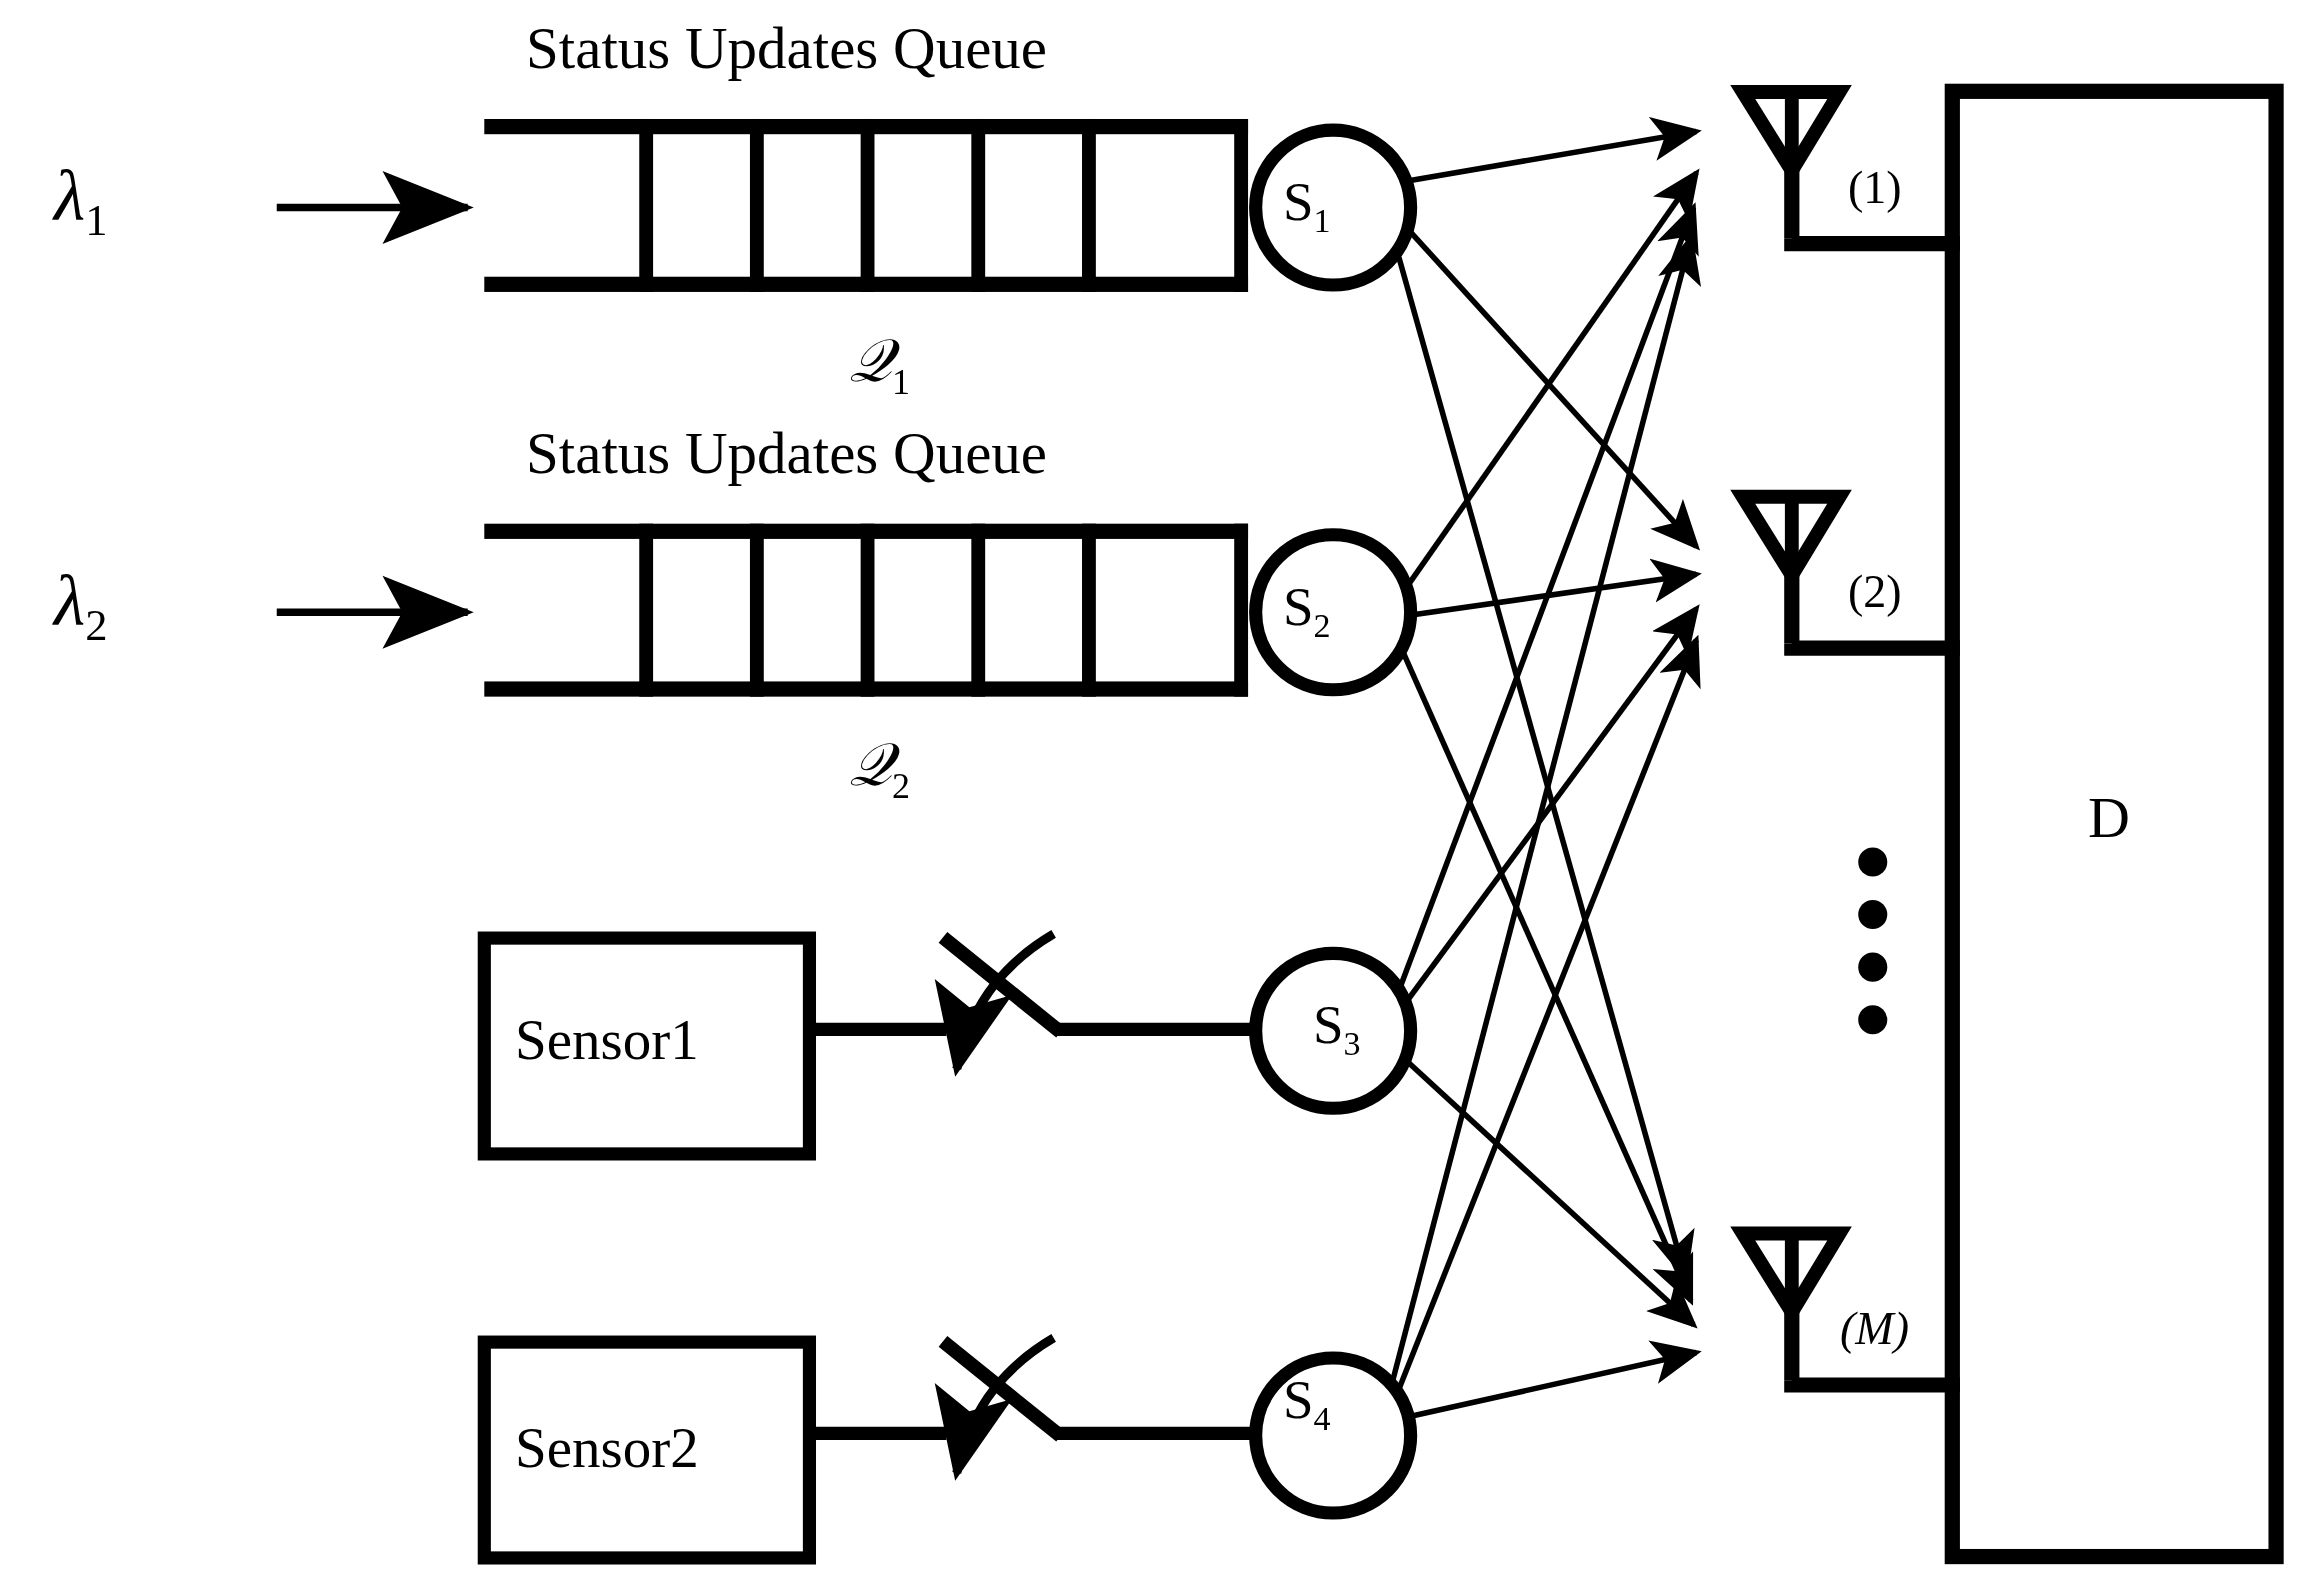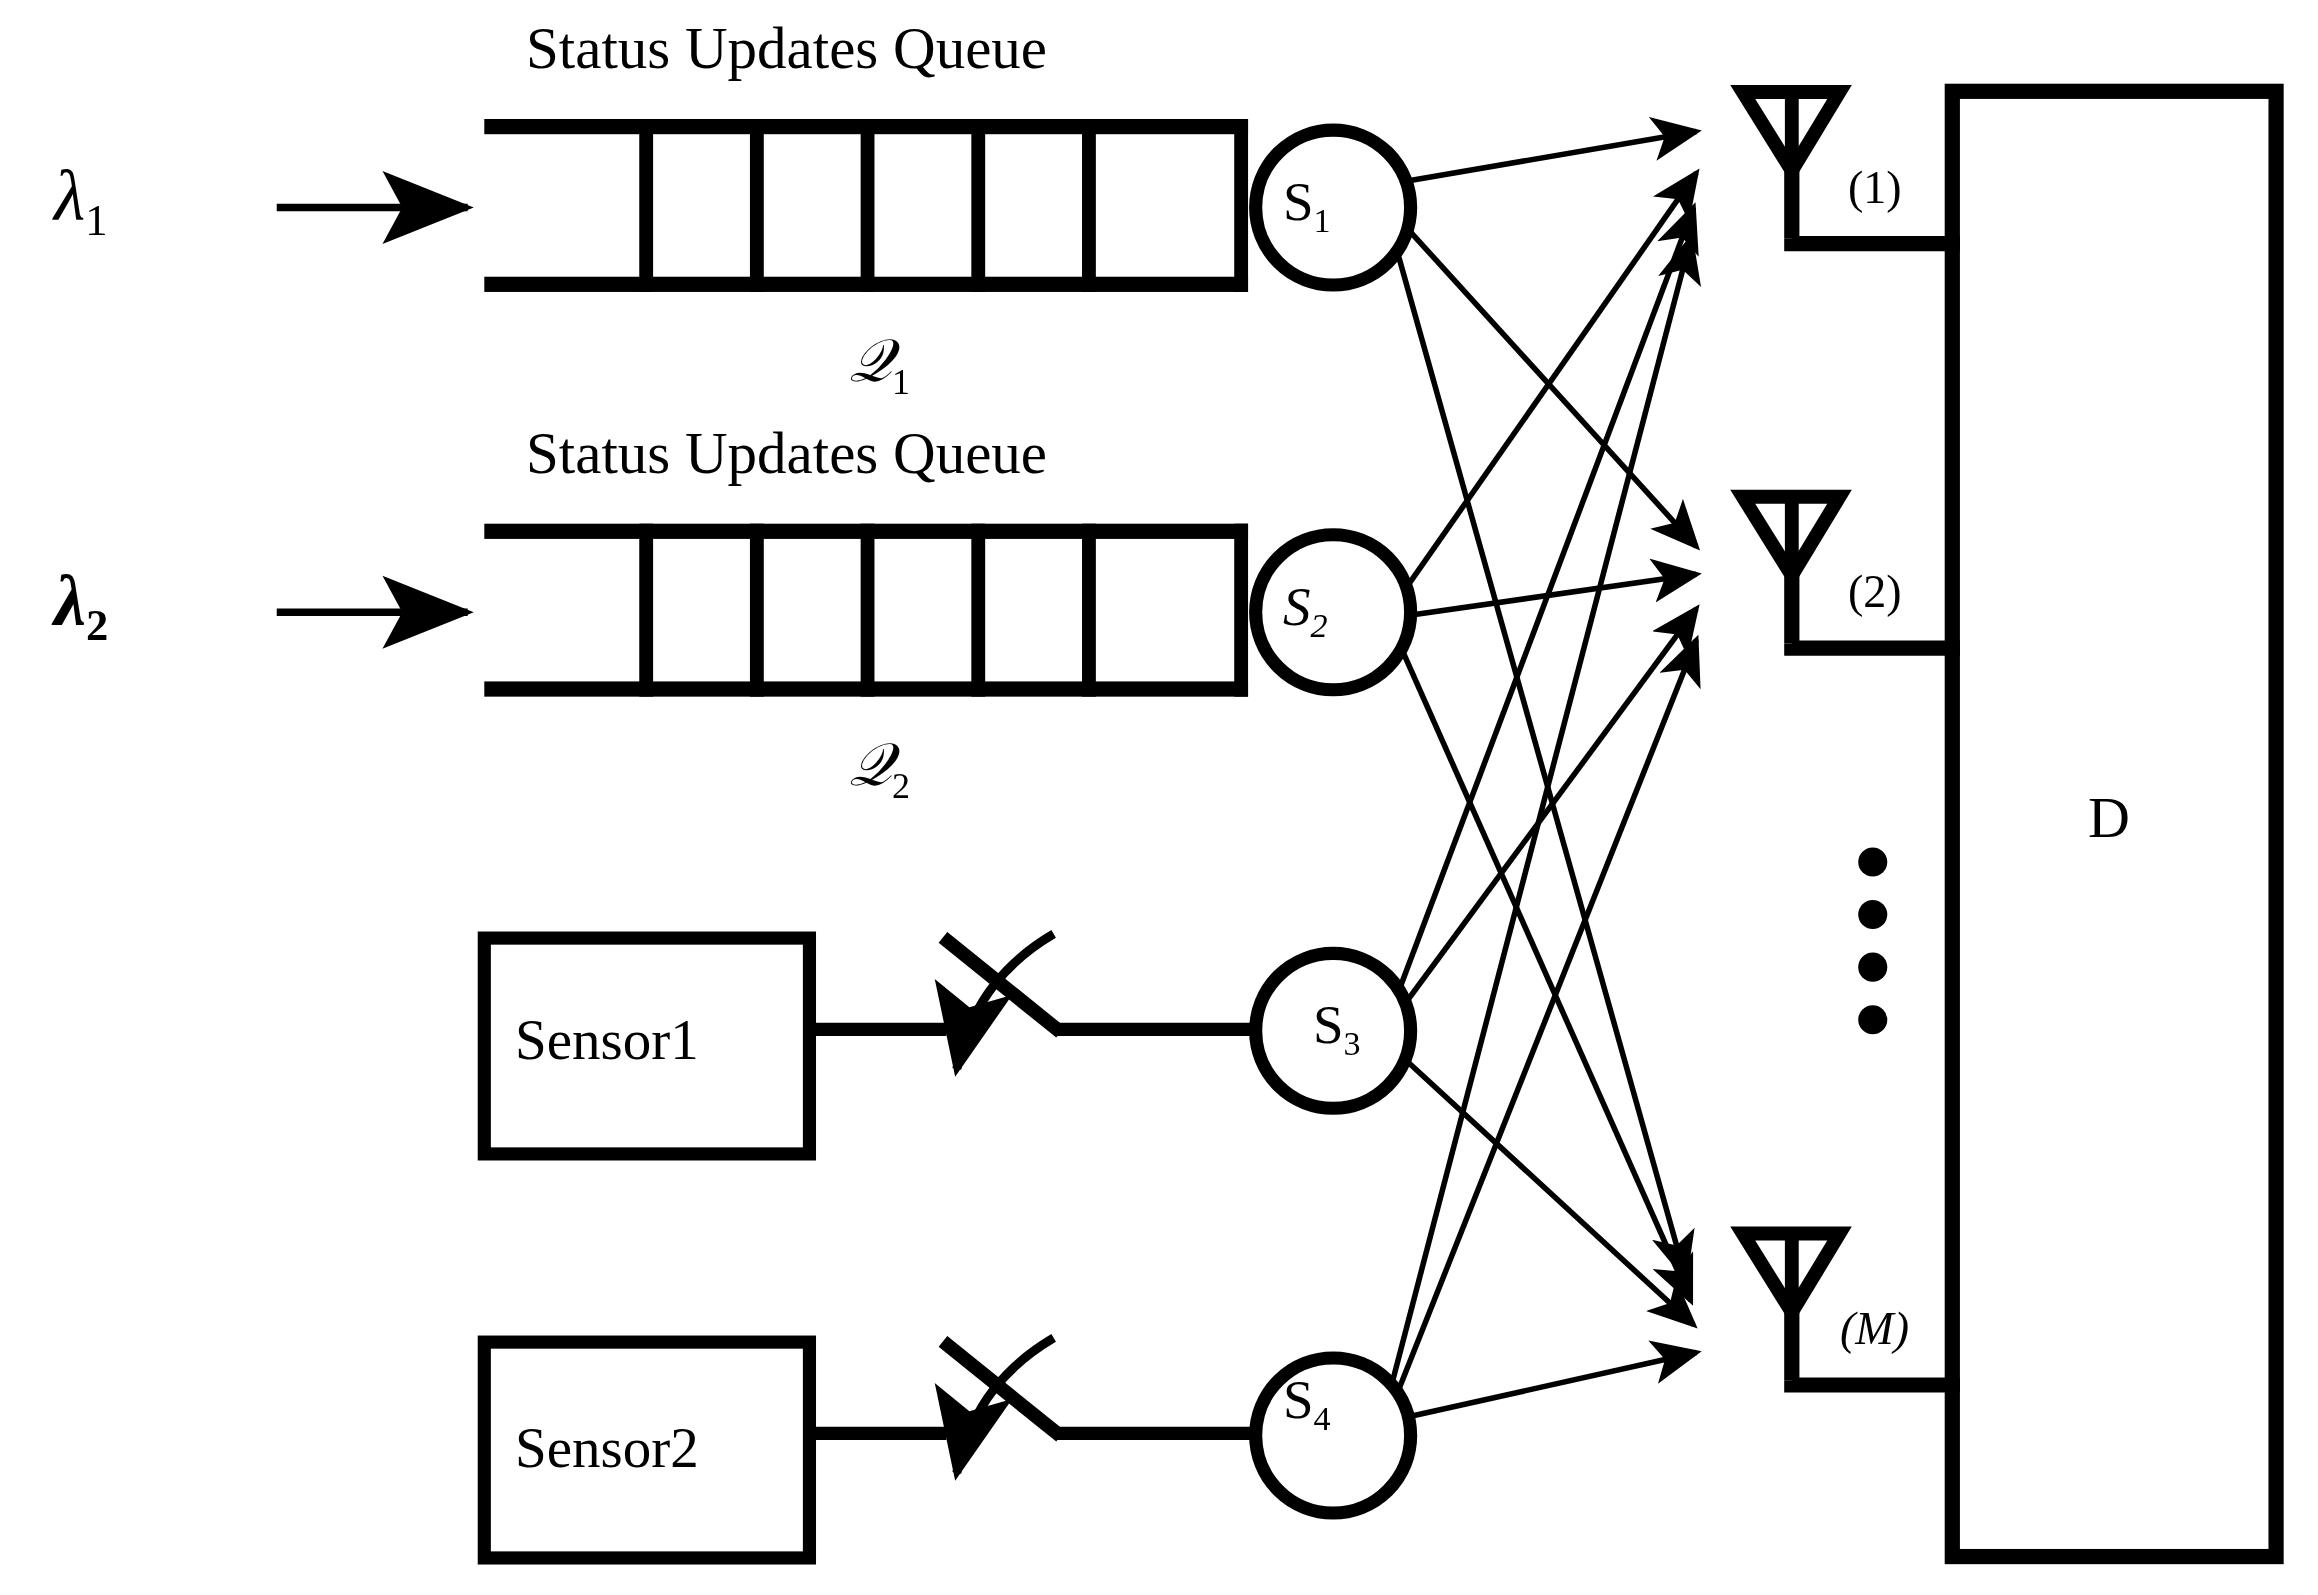--- a/index.html
+++ b/index.html
@@ -151,7 +151,7 @@
   </div>
 
   <div class="lbl qtitle" style="left:526px;top:424px;">Status Updates Queue</div>
-  <div class="lbl lam" style="left:54px;top:565px;font-weight:bold;">
+  <div class="lbl lam" style="left:54px;top:565px;">
     <span>λ</span><sub>2</sub>
   </div>
   <div class="lbl qlab" style="left:849px;top:735px;">

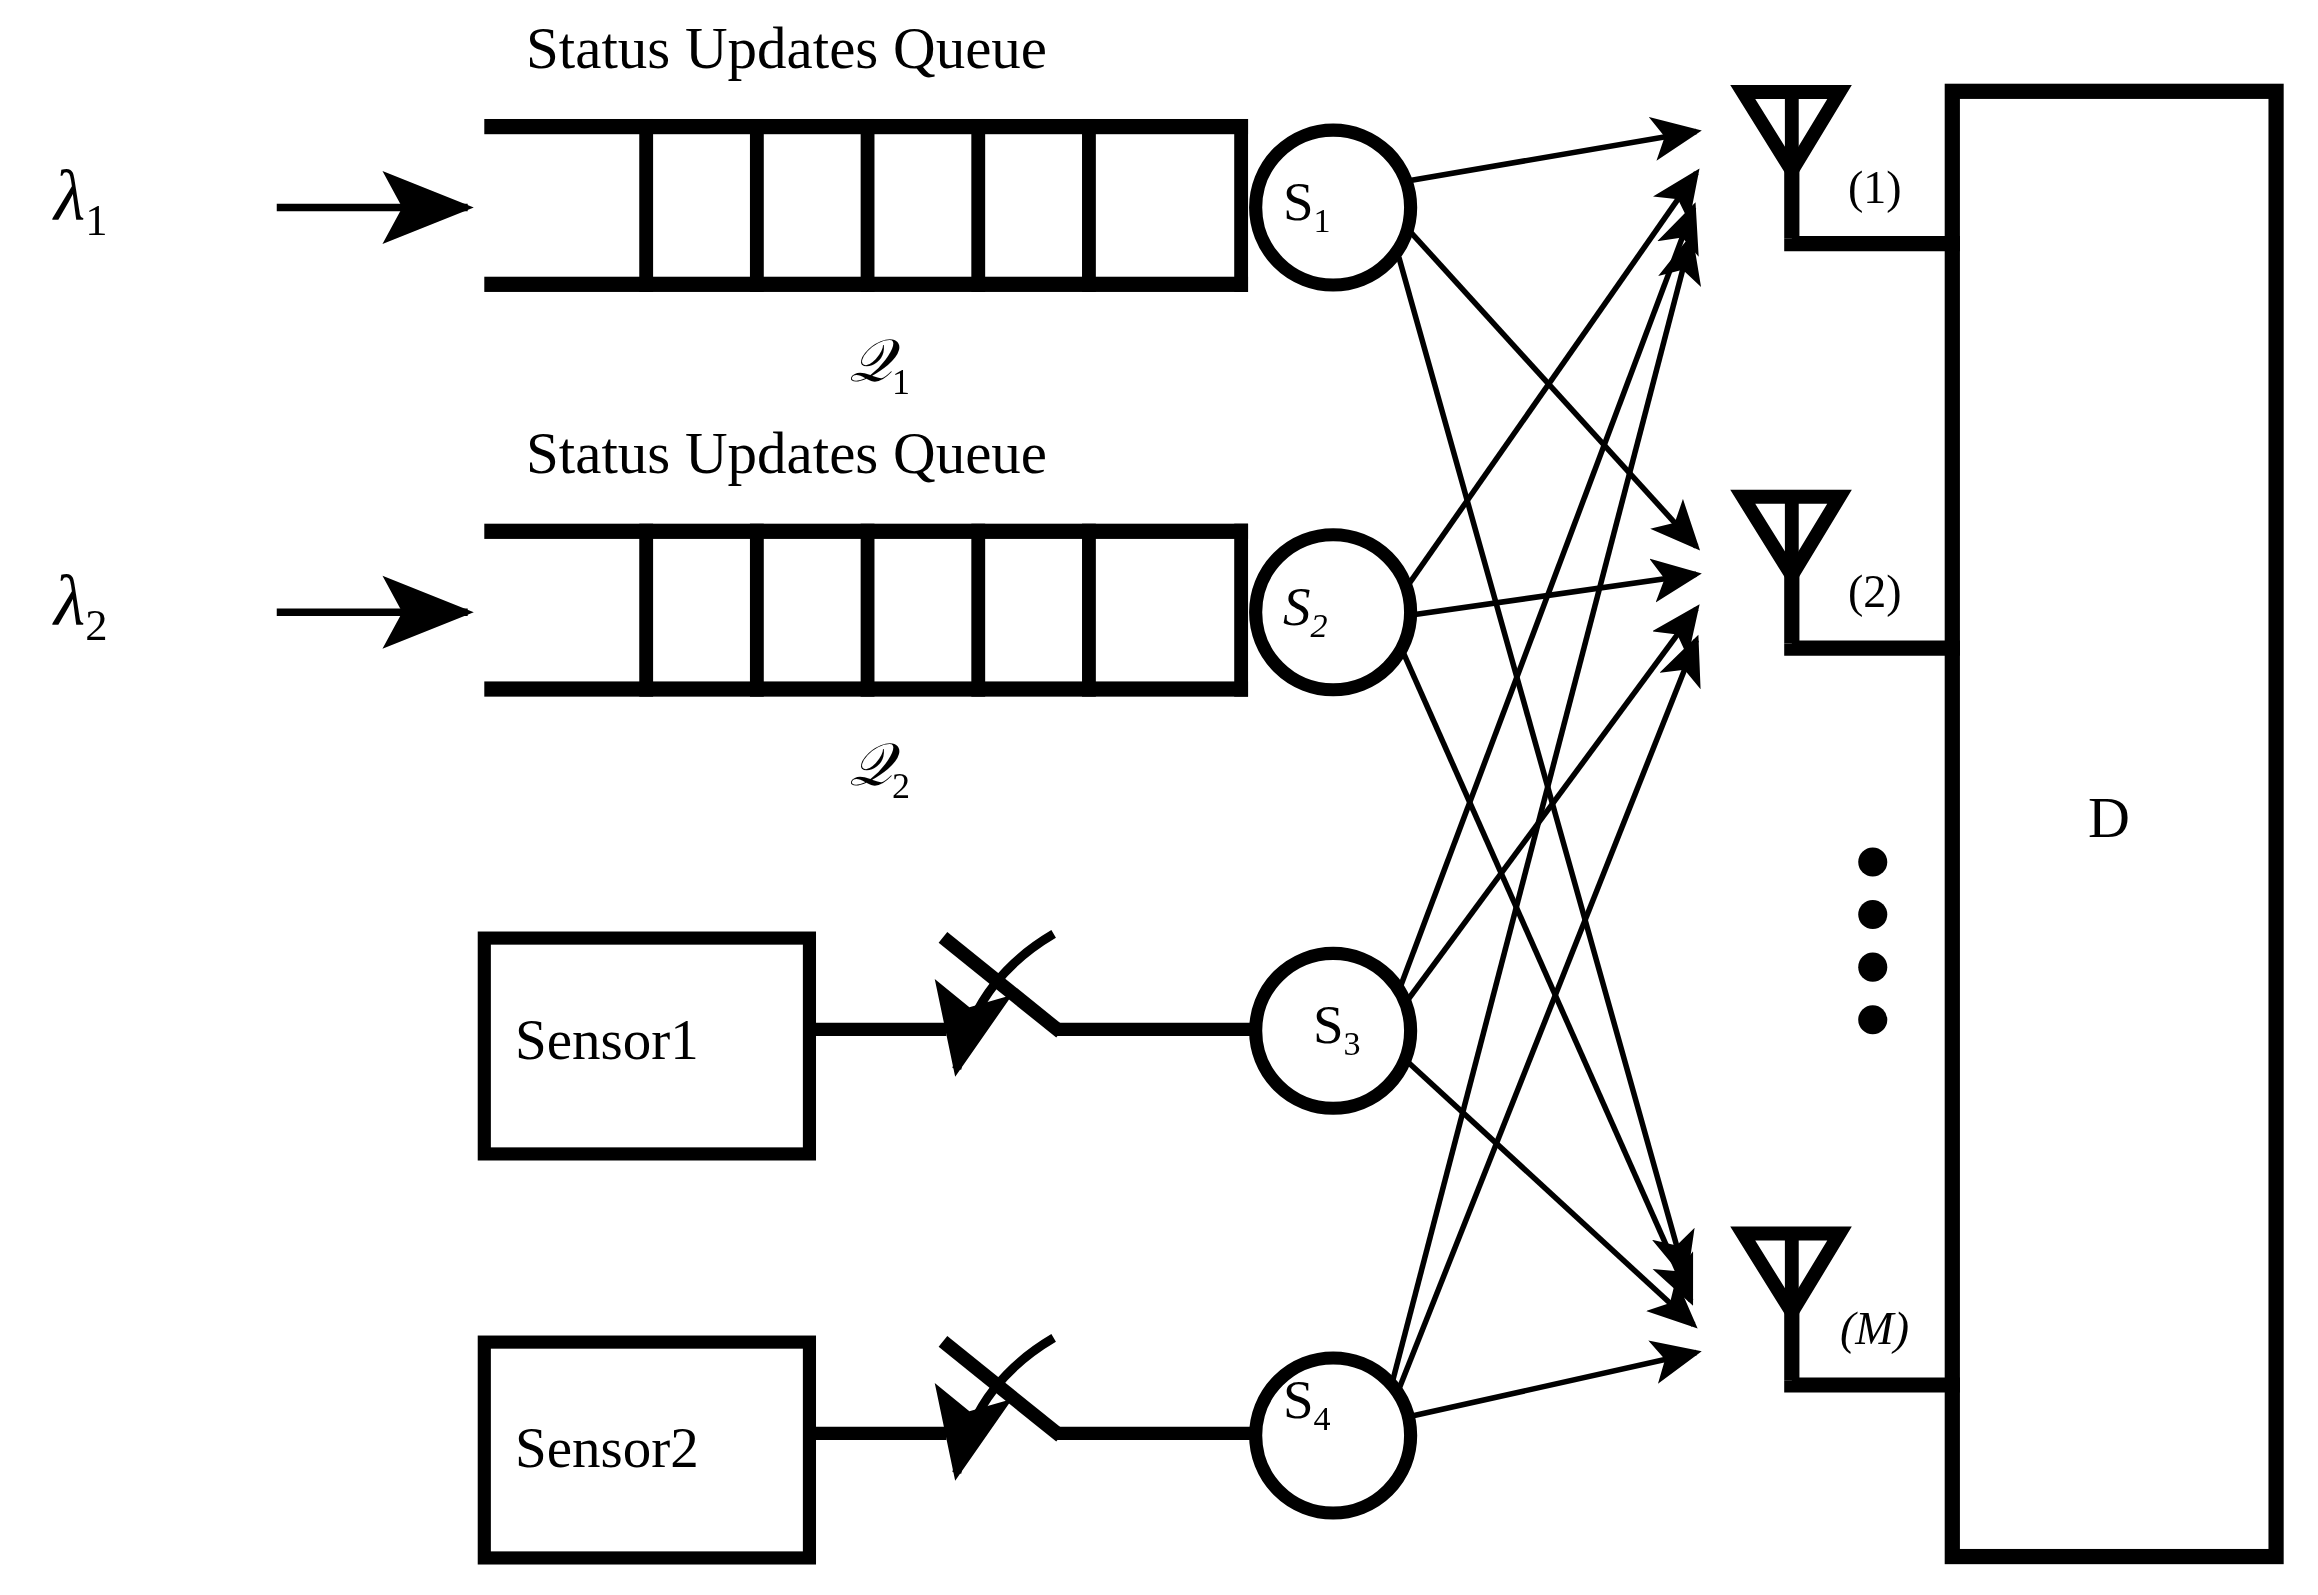--- a/index.html
+++ b/index.html
@@ -157,7 +157,7 @@
   <div class="lbl qlab" style="left:849px;top:735px;">
     <span>𝒬</span><sub>2</sub>
   </div>
-  <div class="lbl snode" style="left:1283px;top:579px;font-style:italic;">
+  <div class="lbl snode" style="left:1283px;top:579px;">
     <span>S</span><sub>2</sub>
   </div>
 

